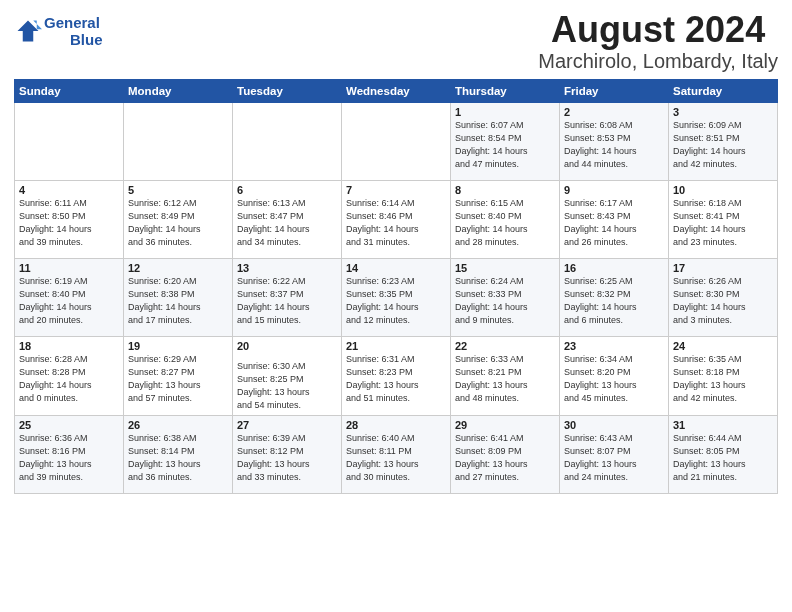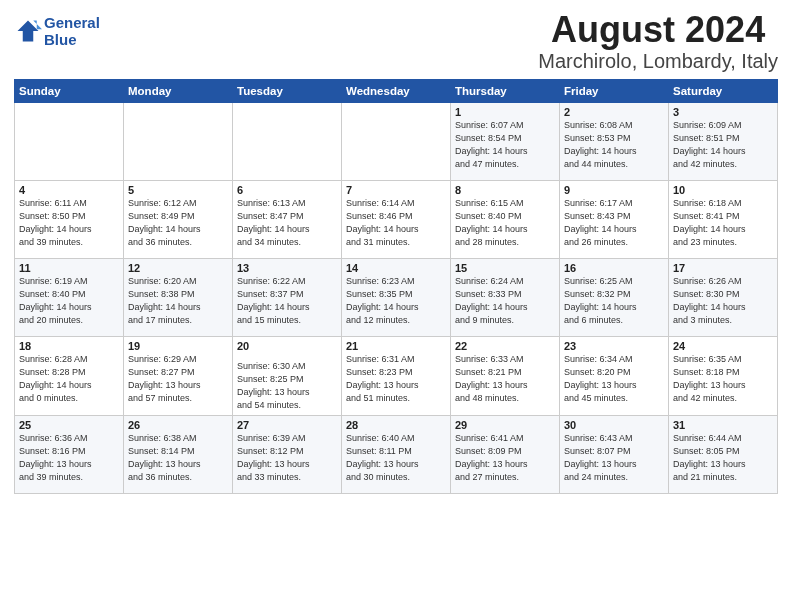--- a/index.html
+++ b/index.html
@@ -102,7 +102,7 @@
       </svg>
       <div>
         <div style="color:#2255a4;font-size:15px;font-weight:bold;line-height:1.15;">General</div>
-        <div style="color:#2255a4;font-size:15px;font-weight:bold;line-height:1.15;">Blue</div>
+        <div style="color:#2255a4;font-size:15px;font-weight:bold;line-height:1.15;margin-left:26px;">Blue</div>
       </div>
     </div>
     <div class="title-block">

